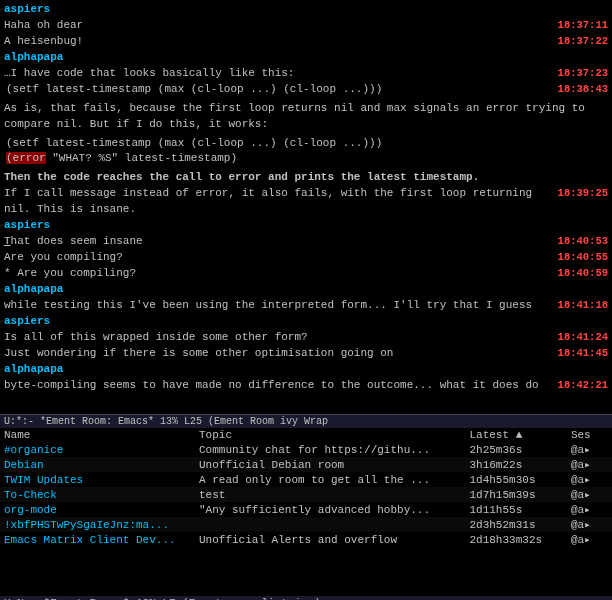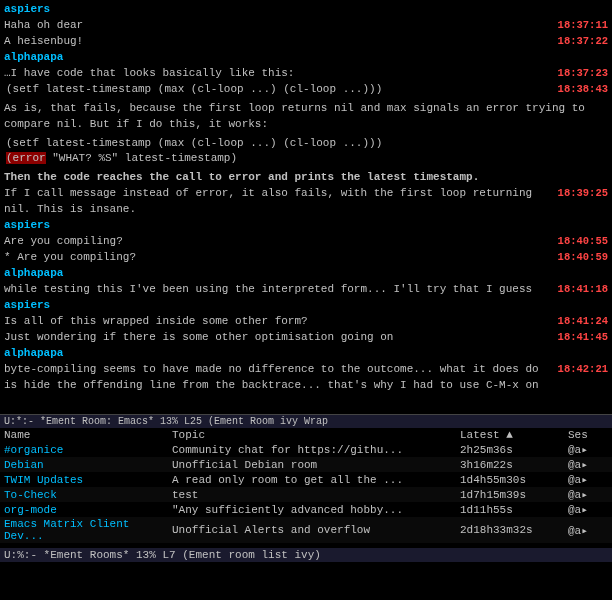--- a/index.html
+++ b/index.html
@@ -174,6 +174,10 @@
 
   <div>
     <span class="username">aspiers</span>
+  </div>
+  <div class="msg-line">
+    <span class="msg-text"><span style="text-decoration:underline;">T</span>hat does seem insane</span>
+    <span class="timestamp">18:40:53</span>
   </div>
   <div class="msg-line">
     <span class="msg-text">Are you compiling?</span>

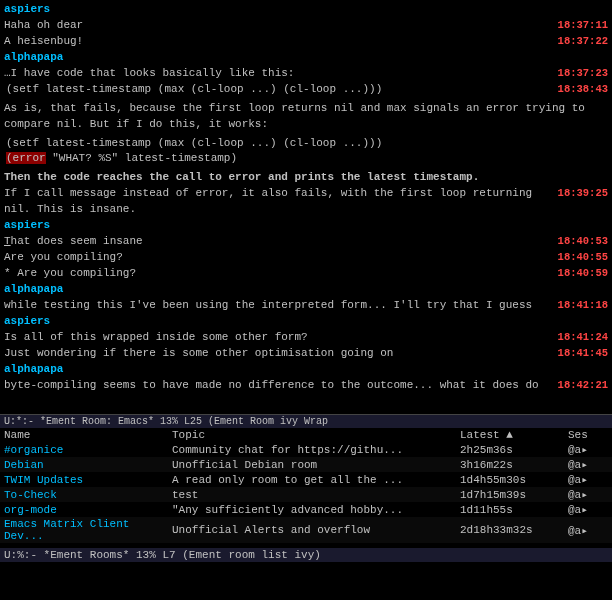--- a/index.html
+++ b/index.html
@@ -70,7 +70,7 @@
     
     #room-list-panel {
       background: #000;
-      height: 120px;
+      height: 168px;
       overflow: hidden;
     }
 

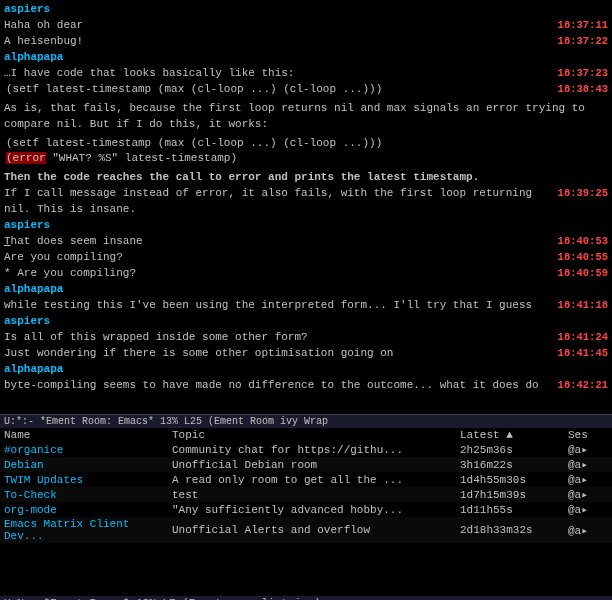--- a/index.html
+++ b/index.html
@@ -263,6 +263,12 @@
           <td>@a▸</td>
         </tr>
         <tr>
+          <td><a href="#" class="room-link">!xbfPHSTwPySgaIeJnz:ma...</a></td>
+          <td></td>
+          <td>2d3h52m31s</td>
+          <td>@a▸</td>
+        </tr>
+        <tr>
           <td><a href="#" class="room-link">Emacs Matrix Client Dev...</a></td>
           <td>Unofficial Alerts and overflow</td>
           <td>2d18h33m32s</td>

